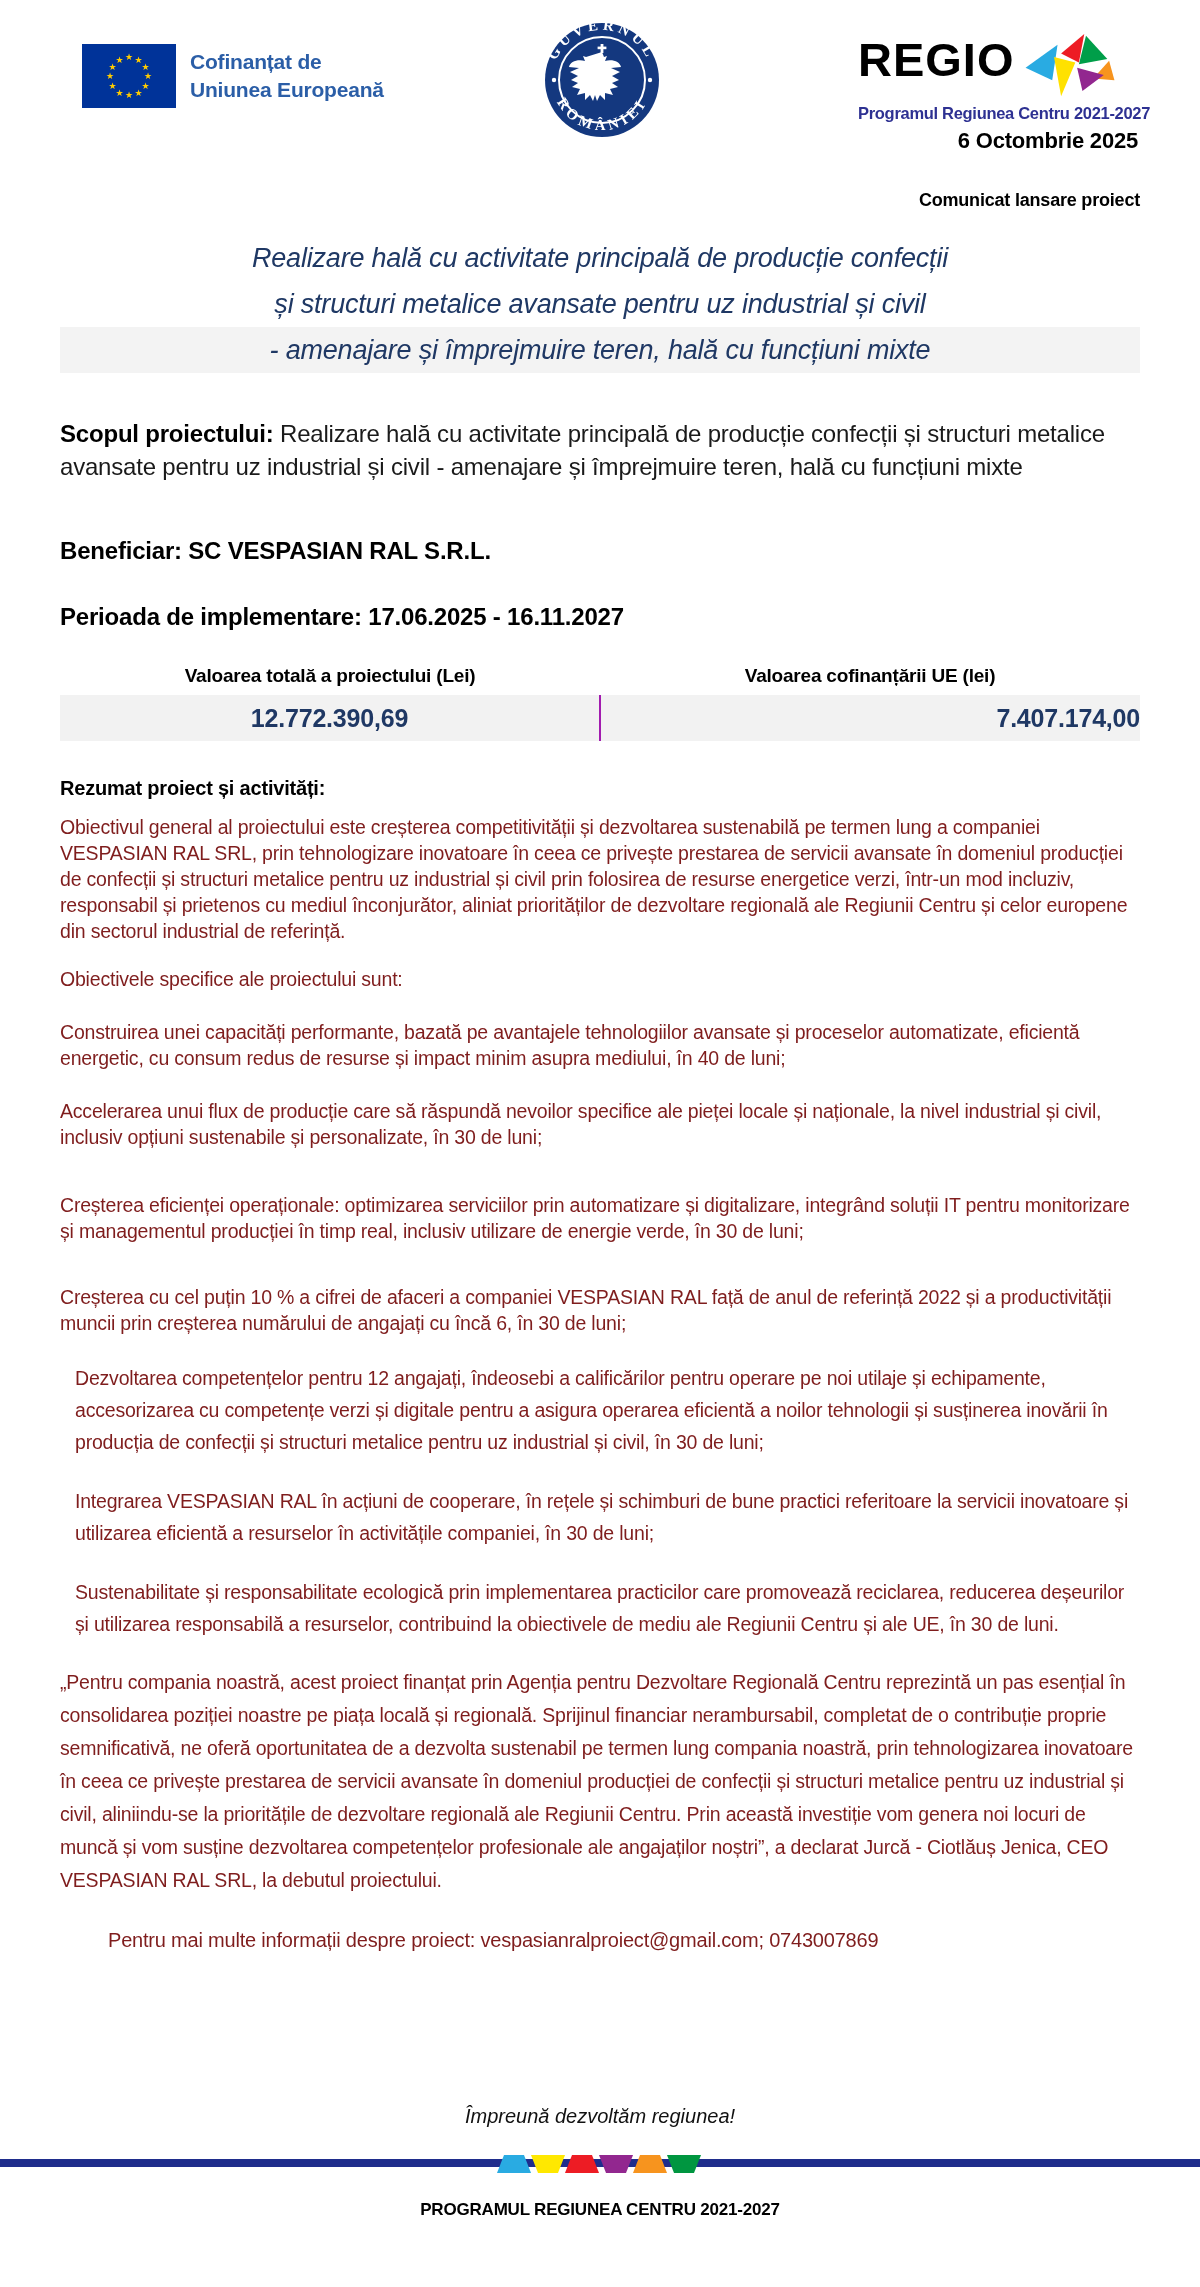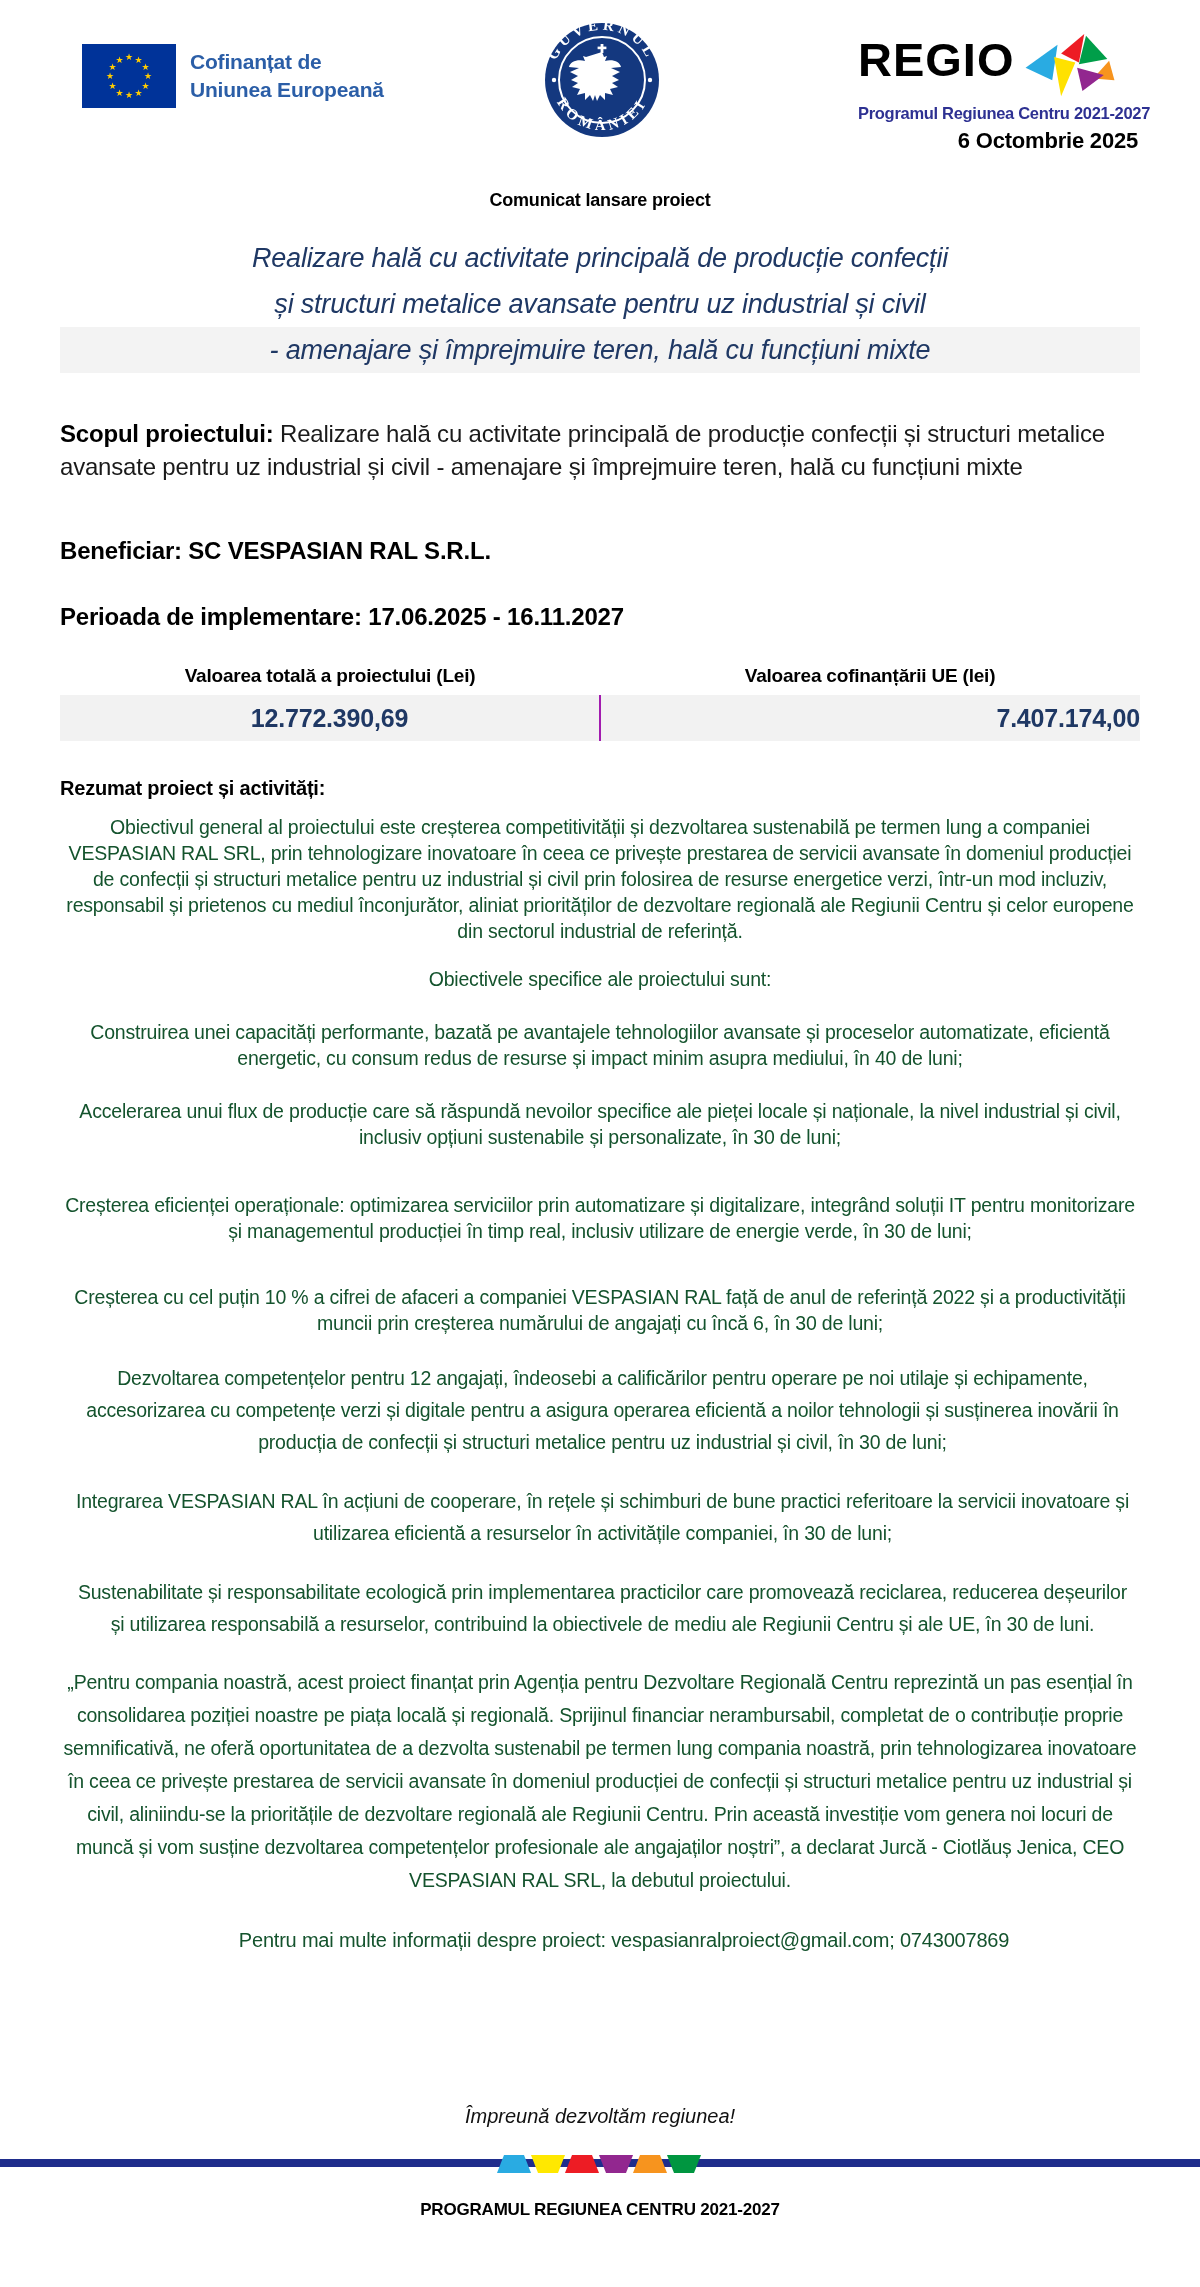--- a/index.html
+++ b/index.html
@@ -20,7 +20,7 @@
   .doc-date{position:absolute;right:62px;top:128px;font-weight:bold;font-size:22px;color:#000;}
   
   .content{position:absolute;top:190px;left:60px;width:1080px;}
-  .kicker{text-align:center;font-weight:bold;font-size:18px;color:#000;}
+  .kicker{text-align:right;font-weight:bold;font-size:18px;color:#000;}
   .title{margin-top:24px;text-align:center;color:#1F3864;font-size:27px;line-height:46px;font-style:italic;}
   .title .tl3{background:#F3F3F3;}
   .scope{margin-top:44px;font-size:24px;line-height:33px;}

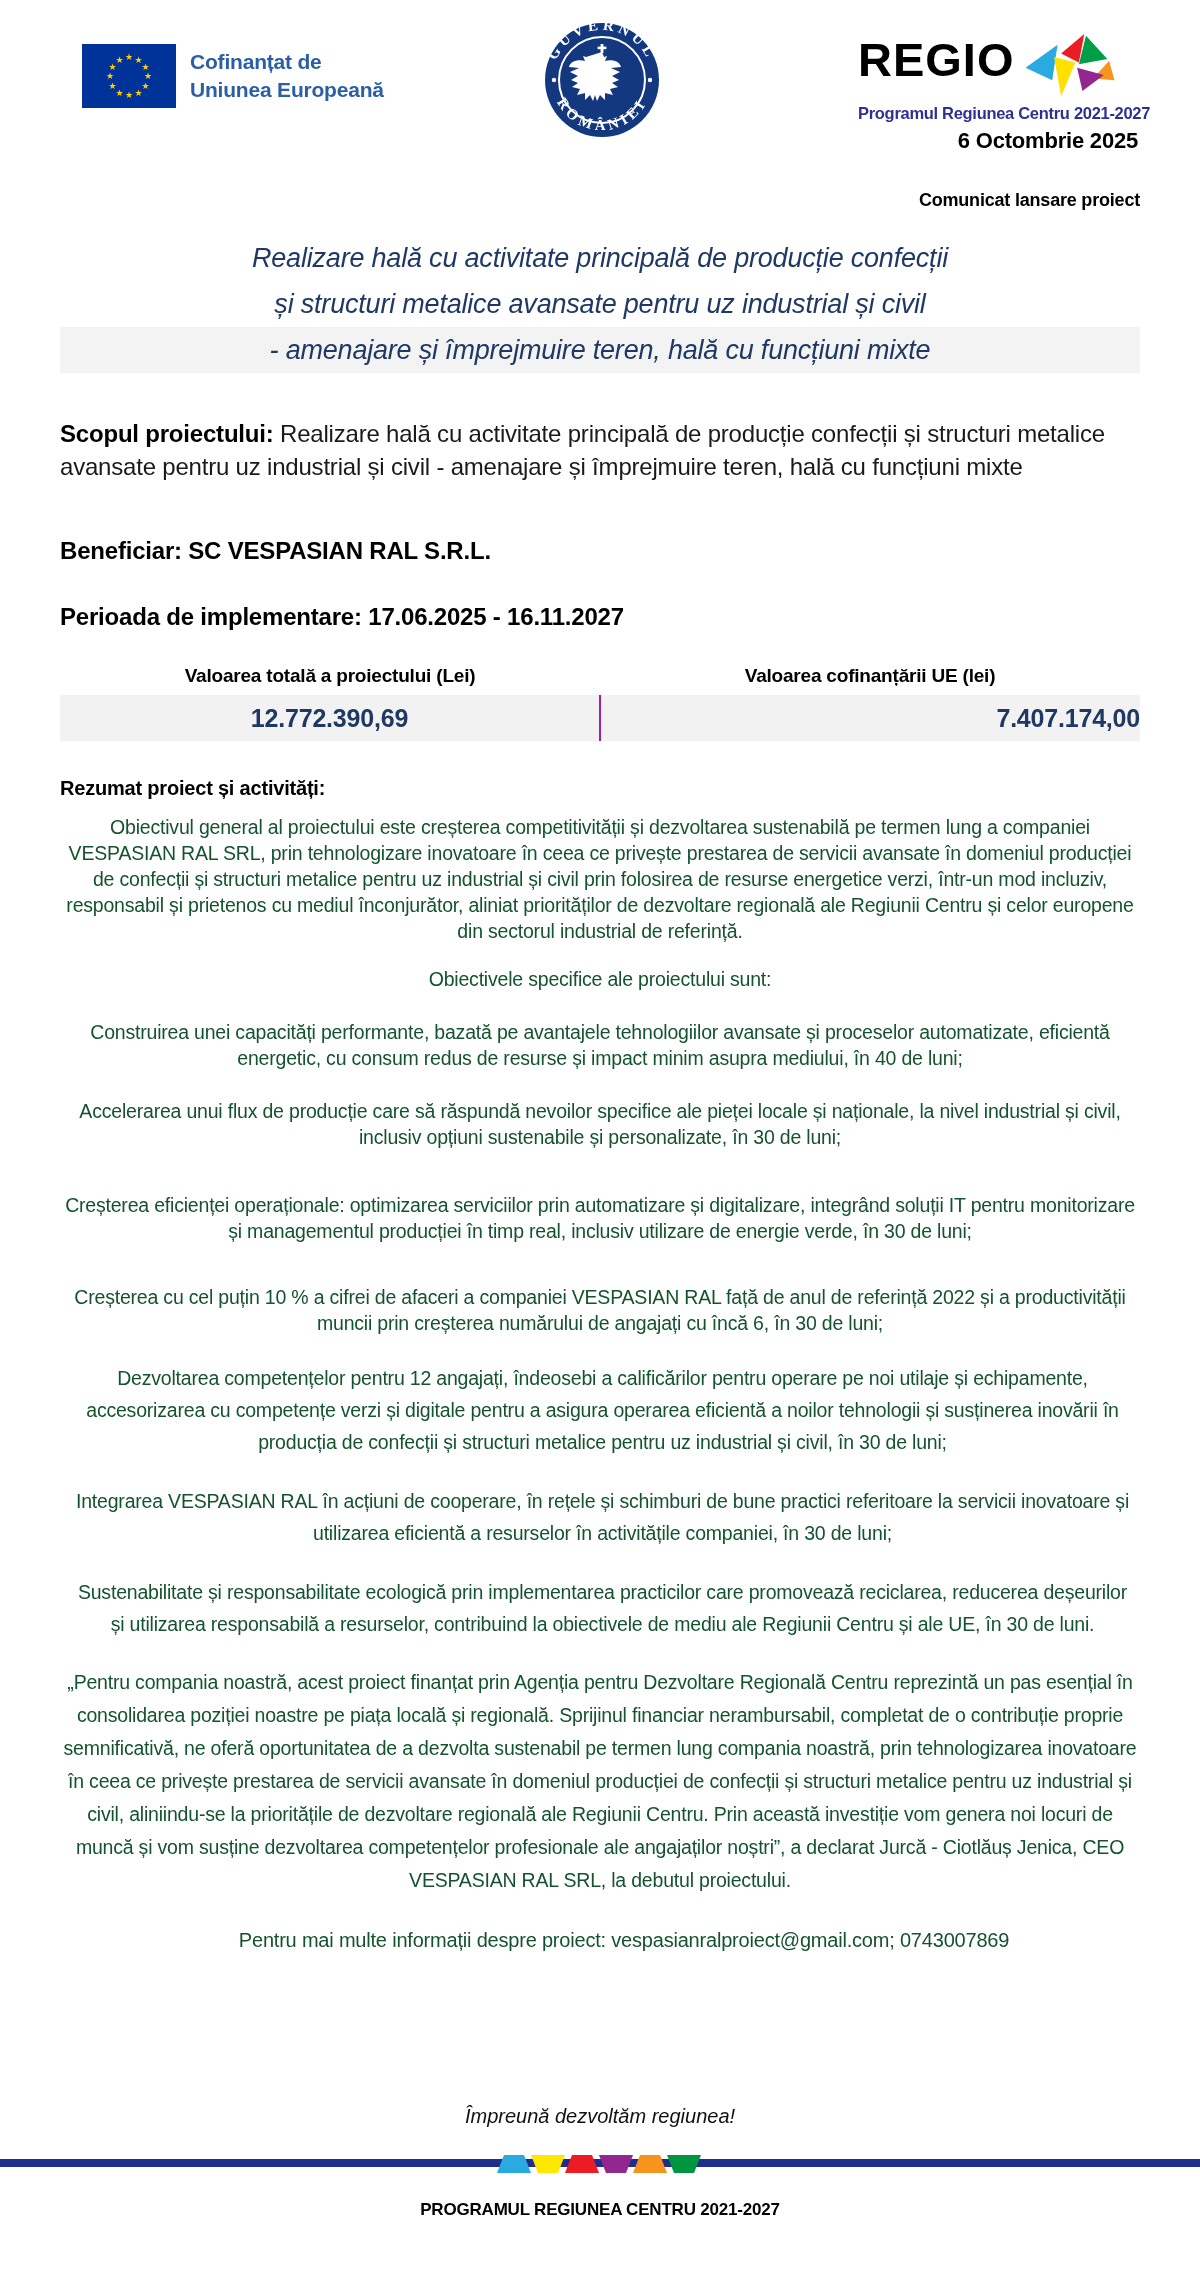--- a/index.html
+++ b/index.html
@@ -34,7 +34,7 @@
   .fin-vals div{width:50%;text-align:center;color:#1F3864;font-weight:bold;font-size:25px;}
   .fin-vals .v2{border-left:2px solid #a21caf;height:46px;line-height:46px;text-align:right;}
   .summary-h{margin-top:36px;font-weight:bold;font-size:20px;color:#000;}
-  .para{font-size:19.5px;line-height:26px;color:#14532d;text-align:center;}
+  .para{font-size:19.5px;line-height:26px;color:#7f1d1d;}
   .mt16{margin-top:14px}.mt22{margin-top:22px}.mt28{margin-top:27px}
   .mt40{margin-top:40px}.mt42{margin-top:42px}.mt26{margin-top:26px}
   .loose{line-height:32px;}

